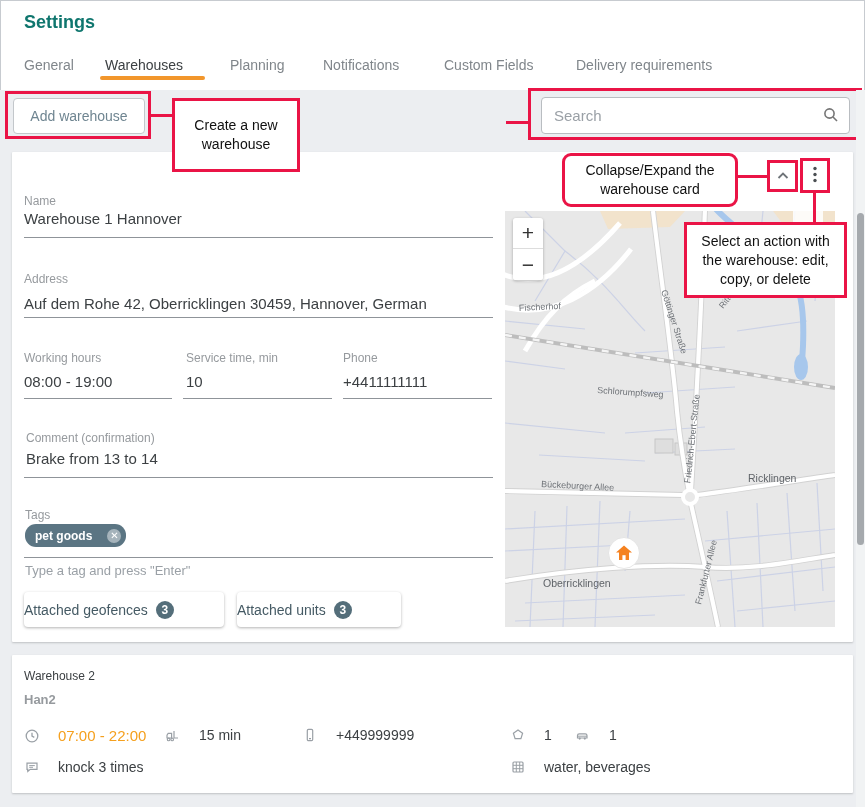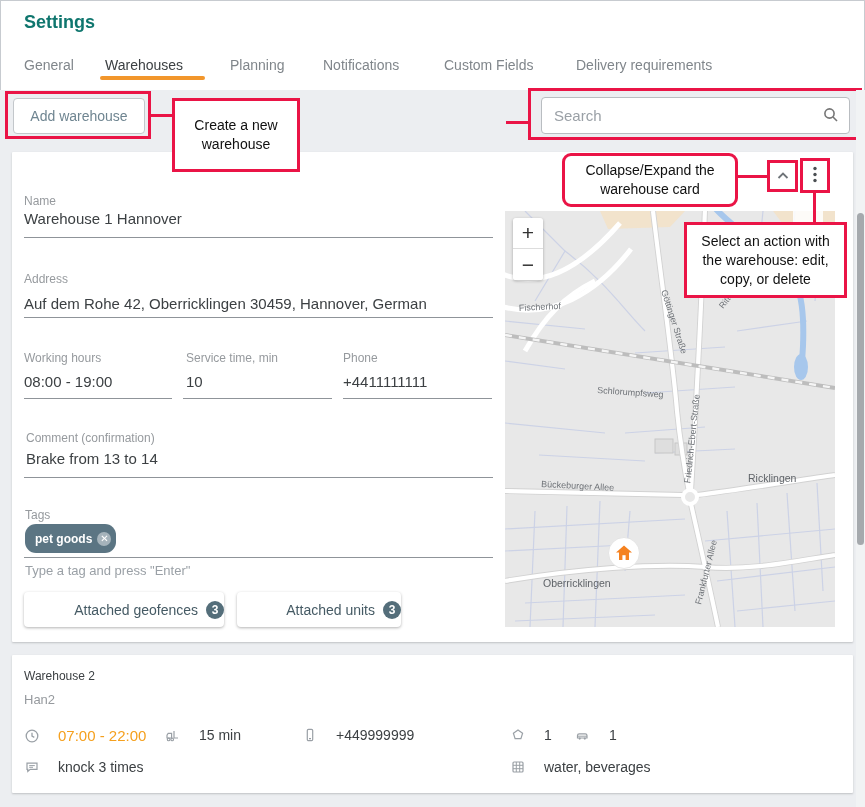--- a/index.html
+++ b/index.html
@@ -47,8 +47,8 @@
   .uline { position:absolute; height:1px; background:#8f9499; }
 
   .chip {
-    position:absolute; left:13px; top:372px; height:29px; border-radius:11px; background:#5b7583;
-    display:inline-flex; align-items:center; gap:5px; padding:0 5px 0 10px;
+    position:absolute; left:13px; top:372px; height:23px; border-radius:11px; background:#5b7583;
+    display:inline-flex; align-items:center; gap:15px; padding:0 5px 0 10px;
   }
   .chip-label { font-size:12px; font-weight:700; color:#fff; }
   .chip-x {

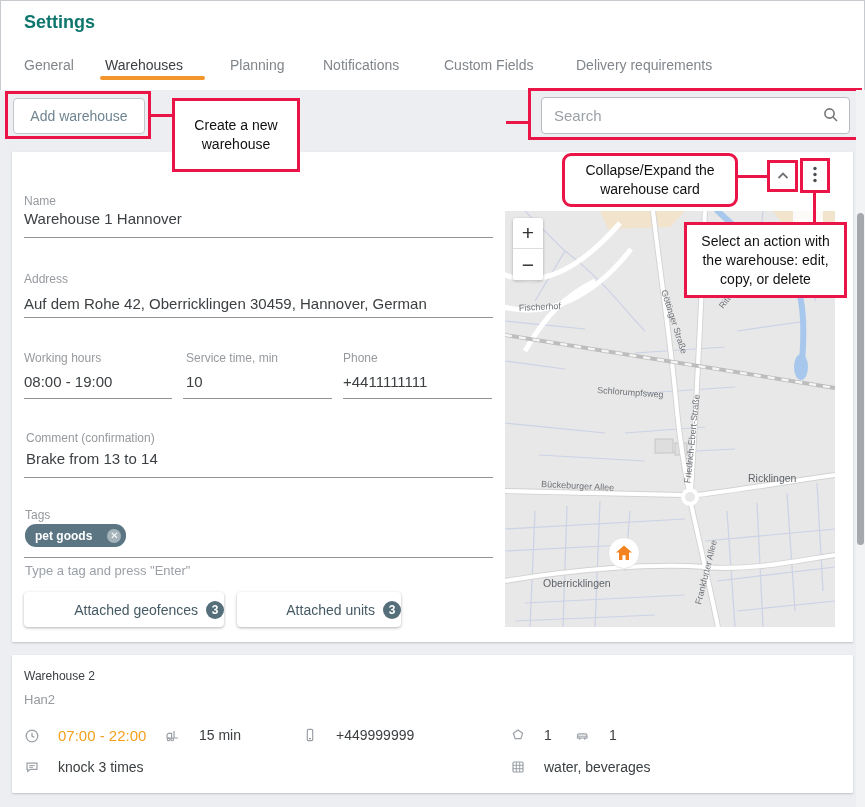--- a/index.html
+++ b/index.html
@@ -59,7 +59,7 @@
 
   .attach-btn {
     position:absolute; height:35px; background:#fff; border:none; border-radius:4px;
-    box-shadow:0 1px 3px rgba(0,0,0,.3); display:flex; align-items:center; justify-content:flex-end;
+    box-shadow:0 1px 3px rgba(0,0,0,.3); display:flex; align-items:center; justify-content:flex-start;
     gap:8px; font-size:14px; font-weight:500; color:#455a64; cursor:pointer;
     font-family:"Liberation Sans","DejaVu Sans",sans-serif;
   }

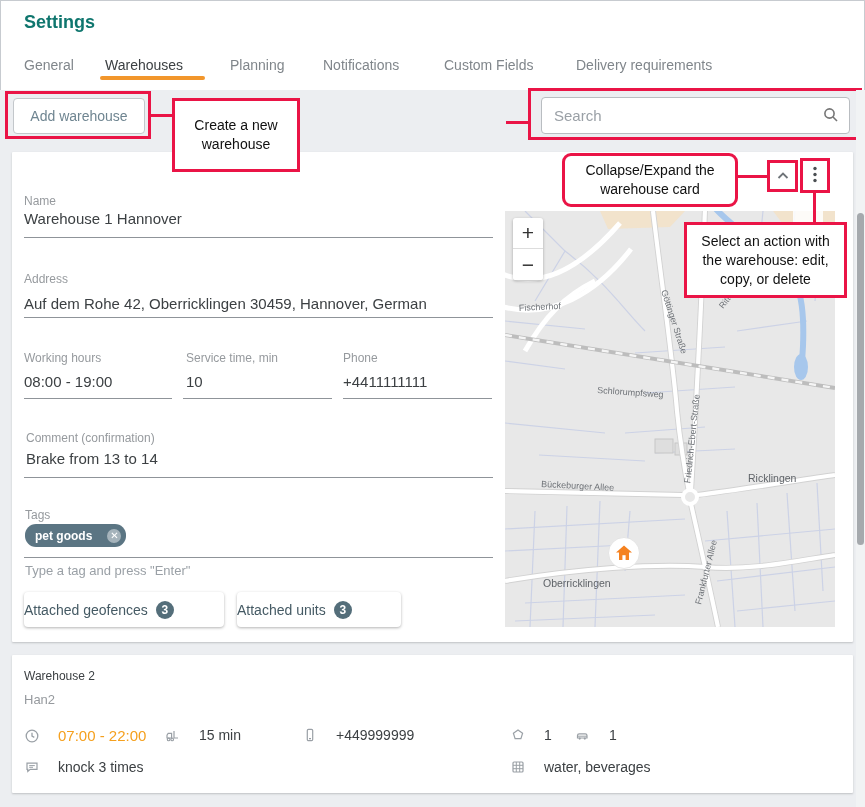--- a/index.html
+++ b/index.html
@@ -271,7 +271,7 @@
 
   <div class="card" style="left:12px; top:655px; width:841px; height:138px;">
     <div class="val" style="left:12px; top:14px; font-size:12px;text-align:center;">Warehouse 2</div>
-    <div class="lbl" style="left:12px; top:37px; font-size:13px;">Han2</div>
+    <div class="lbl" style="left:12px; top:37px; font-size:13px;font-weight:bold;">Han2</div>
 
     <div class="w2-item" style="left:12px; top:72px">
       <svg width="16" height="16" viewBox="0 0 16 16">

